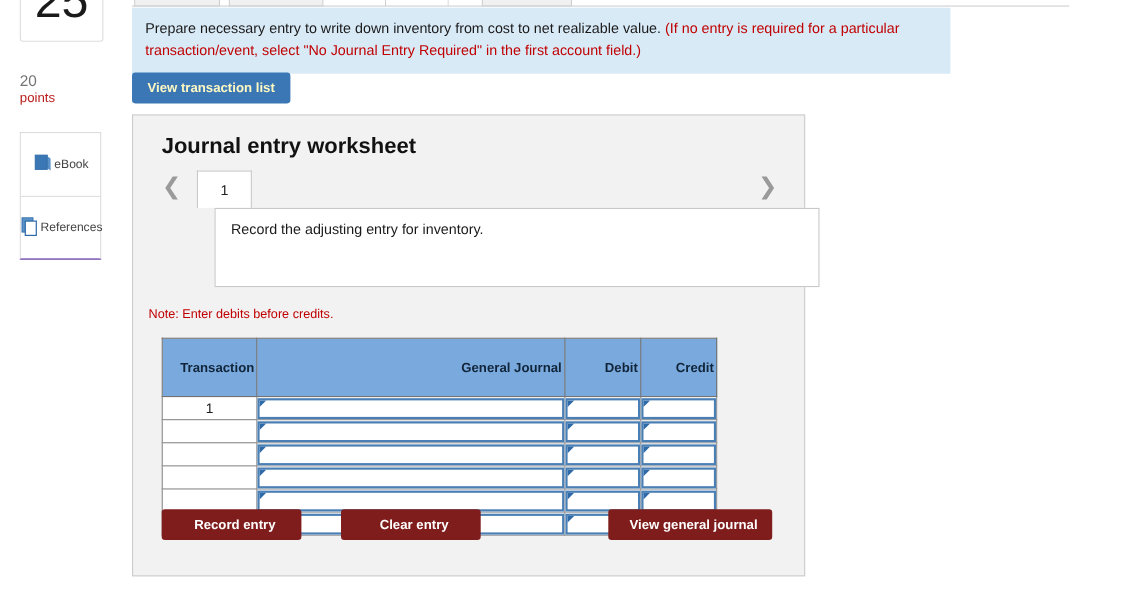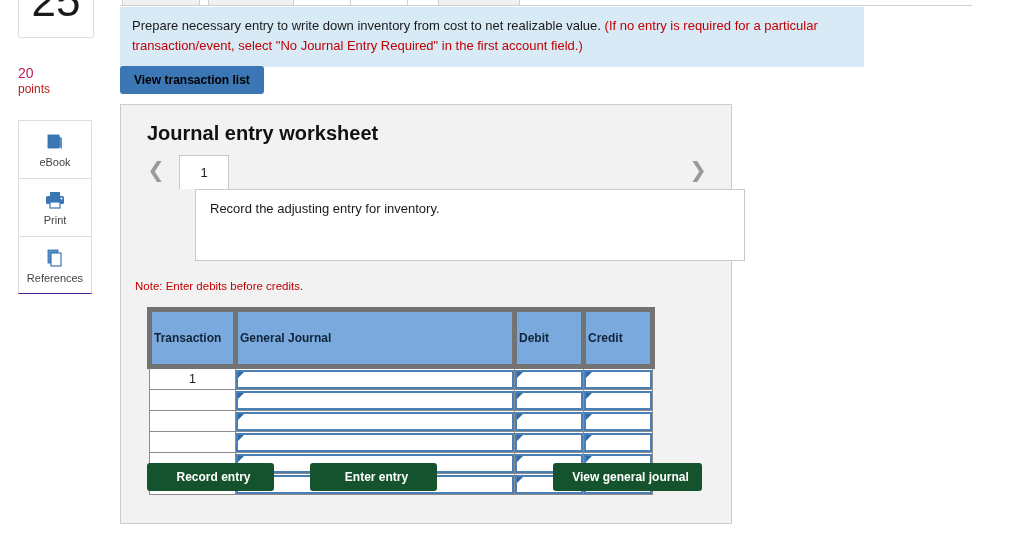--- a/index.html
+++ b/index.html
@@ -53,7 +53,7 @@
   }
   .points-value {
     font-size: 14px;
-    color: #be185d;
+    color: #737373;
     font-weight: normal;
   }
   .points-label {

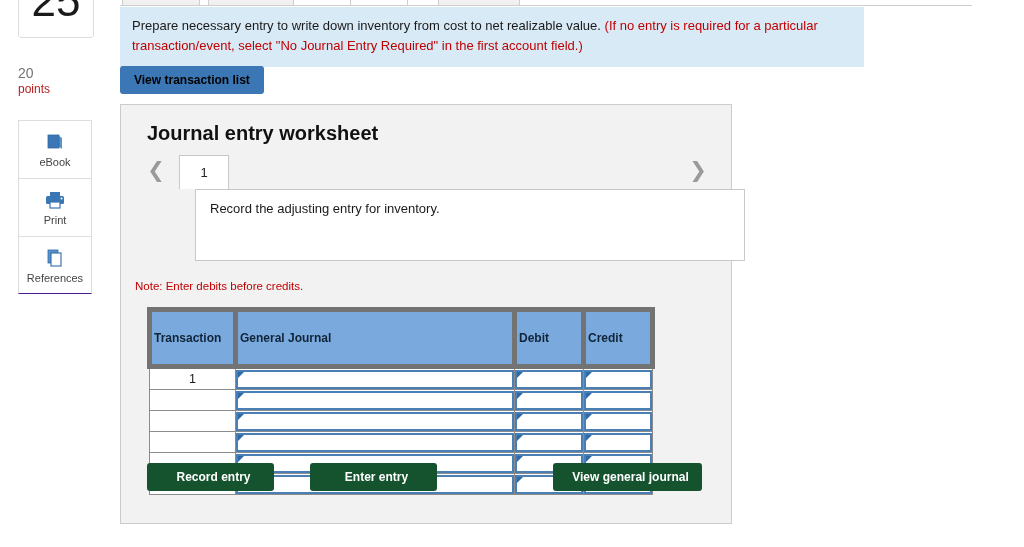--- a/index.html
+++ b/index.html
@@ -155,7 +155,7 @@
     height: 28px;
     padding: 4px 14px;
     background: #3b77b5;
-    color: #000000;
+    color: #fef9c3;
     font-size: 12px;
     font-weight: bold;
     border: none;

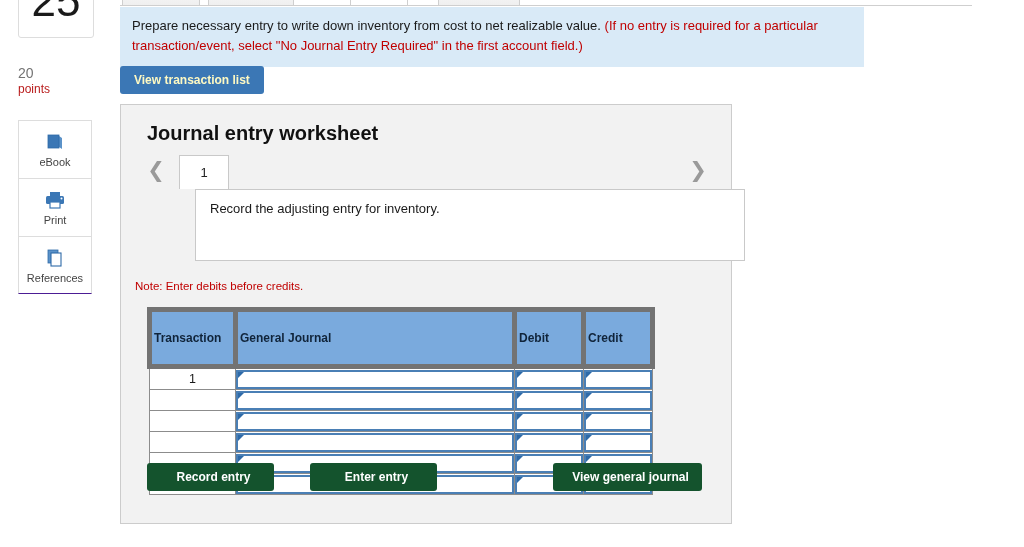--- a/index.html
+++ b/index.html
@@ -75,7 +75,7 @@
     border: 1px solid #dddddd;
     border-bottom: none;
     display: flex;
-    flex-direction: column;
+    flex-direction: row;
     align-items: center;
     justify-content: center;
     cursor: pointer;

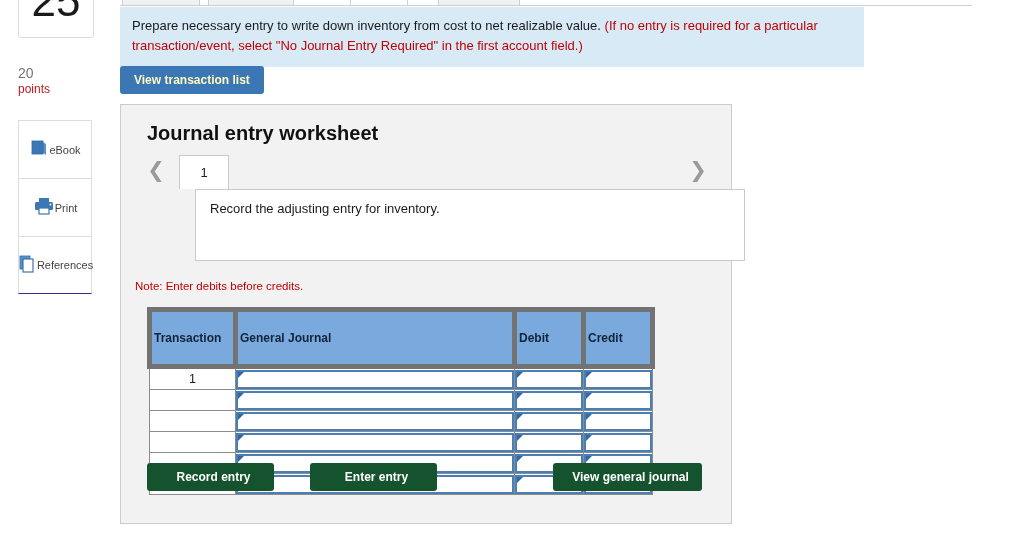--- a/index.html
+++ b/index.html
@@ -351,17 +351,6 @@
       <span class="tool-label">eBook</span>
     </div>
 
-    <div class="tool-btn">
-      <span class="tool-icon">
-        <svg width="22" height="20" viewBox="0 0 22 20">
-          <rect x="6" y="2" width="10" height="4" fill="#3b77b5"></rect>
-          <rect x="2" y="6" width="18" height="8" rx="1.5" fill="#3b77b5"></rect>
-          <rect x="6" y="12" width="10" height="6" fill="#ffffff" stroke="#3b77b5" stroke-width="1.2"></rect>
-          <circle cx="17.5" cy="8.5" r="1" fill="#ffffff"></circle>
-        </svg>
-      </span>
-      <span class="tool-label">Print</span>
-    </div>
 
     <div class="tool-btn">
       <span class="tool-icon">

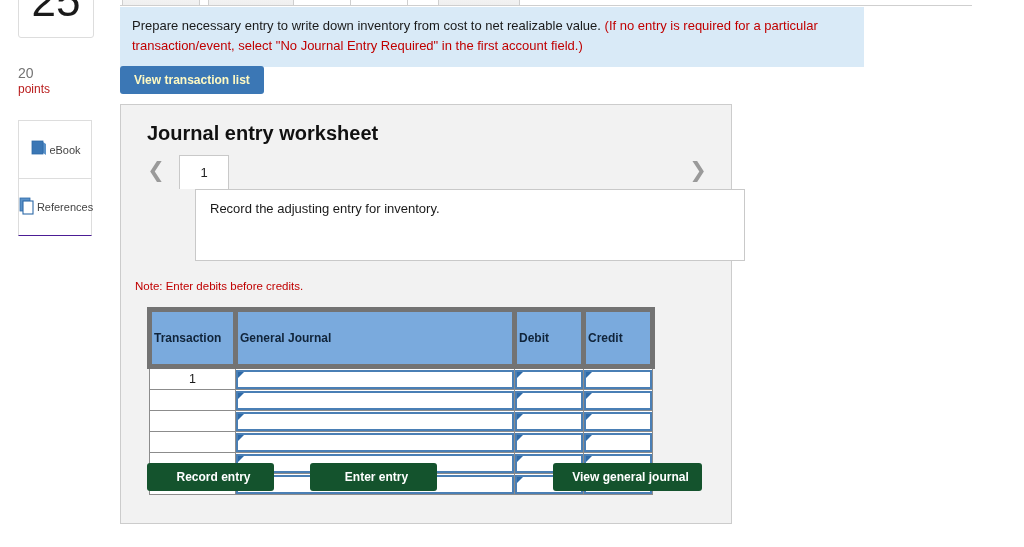--- a/index.html
+++ b/index.html
@@ -256,13 +256,13 @@
   }
   .jtable th {
     background: #7aaadd;
-    border: 5px solid #737373;
+    border: 1px solid #737373;
     color: #10243a;
     font-size: 12px;
     font-weight: bold;
     height: 20px;
     padding: 16px 2px;
-    text-align: left;
+    text-align: right;
   }
   .jtable td {
     border: 1px solid #8c8c8c;

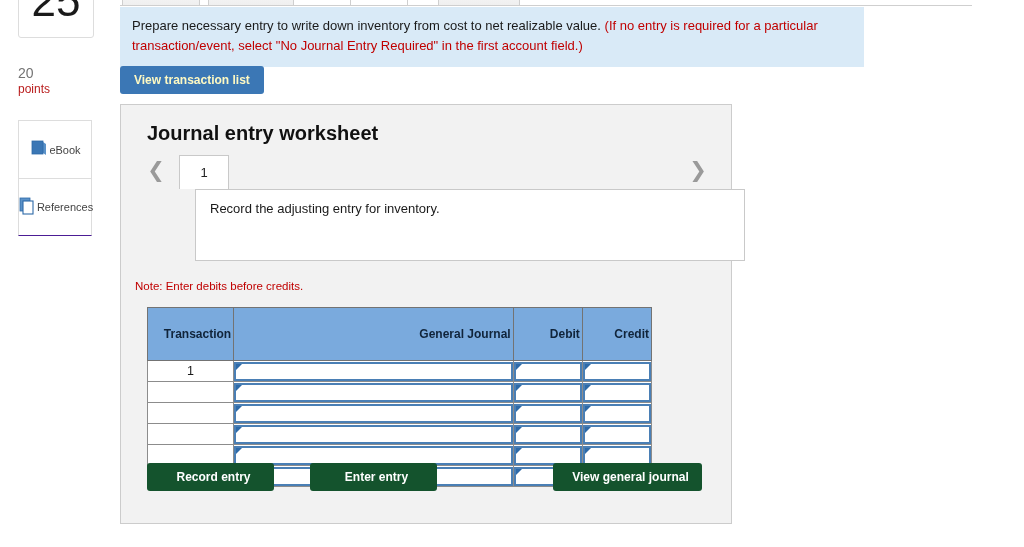--- a/index.html
+++ b/index.html
@@ -310,7 +310,7 @@
     position: absolute;
     top: 0;
     height: 28px;
-    background: #14532d;
+    background: #7f1d1d;
     color: #ffffff;
     font-size: 12px;
     font-weight: bold;

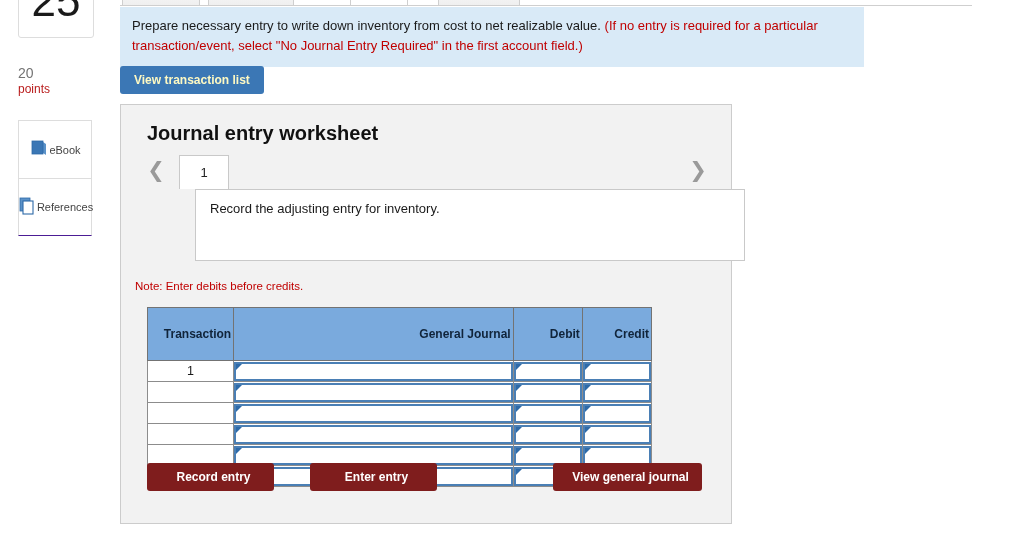--- a/index.html
+++ b/index.html
@@ -491,7 +491,7 @@
 
     <div class="actions">
       <button class="btn record">Record entry</button>
-      <button class="btn clear">Enter entry</button>
+      <button class="btn clear">Clear entry</button>
       <button class="btn viewgj">View general journal</button>
     </div>
 

